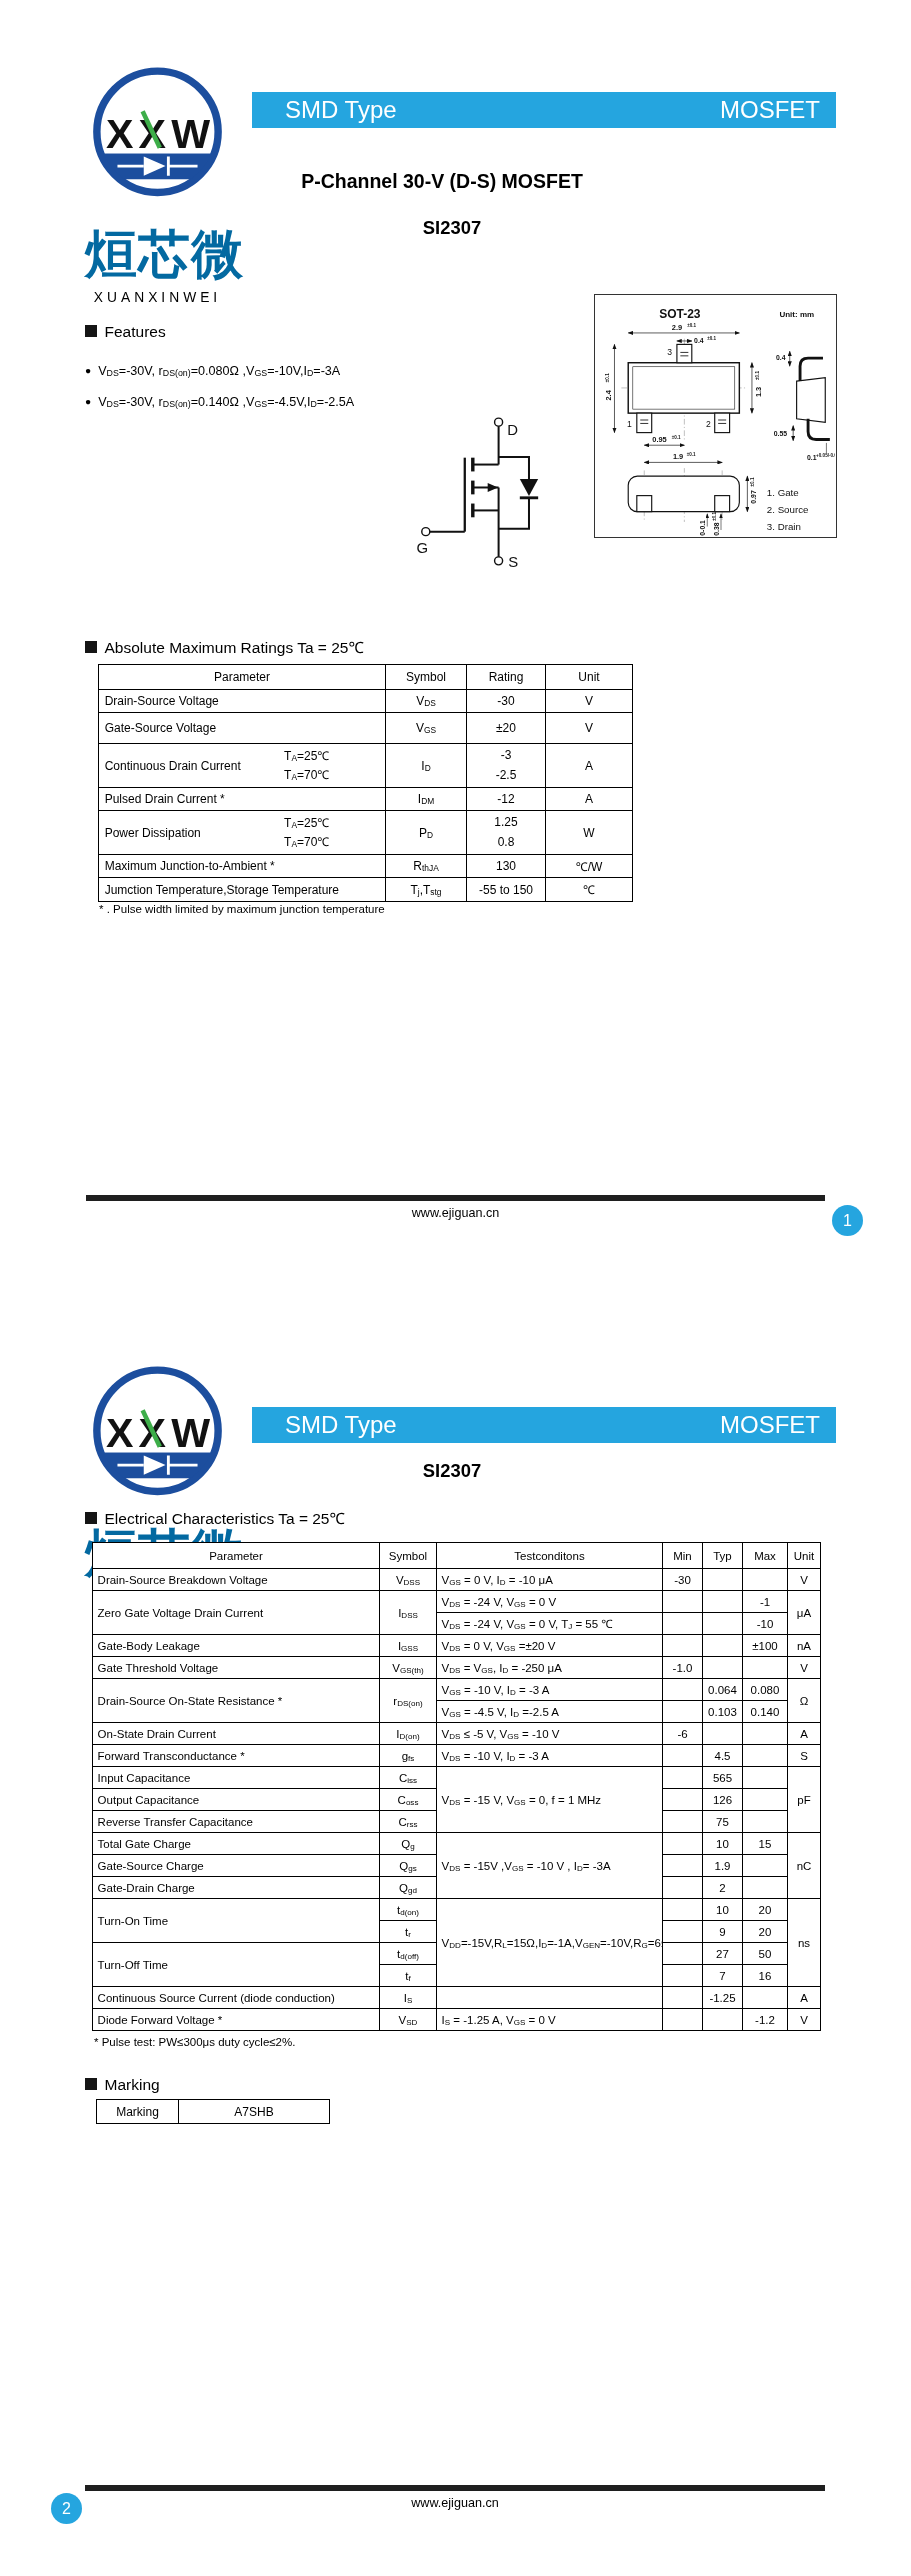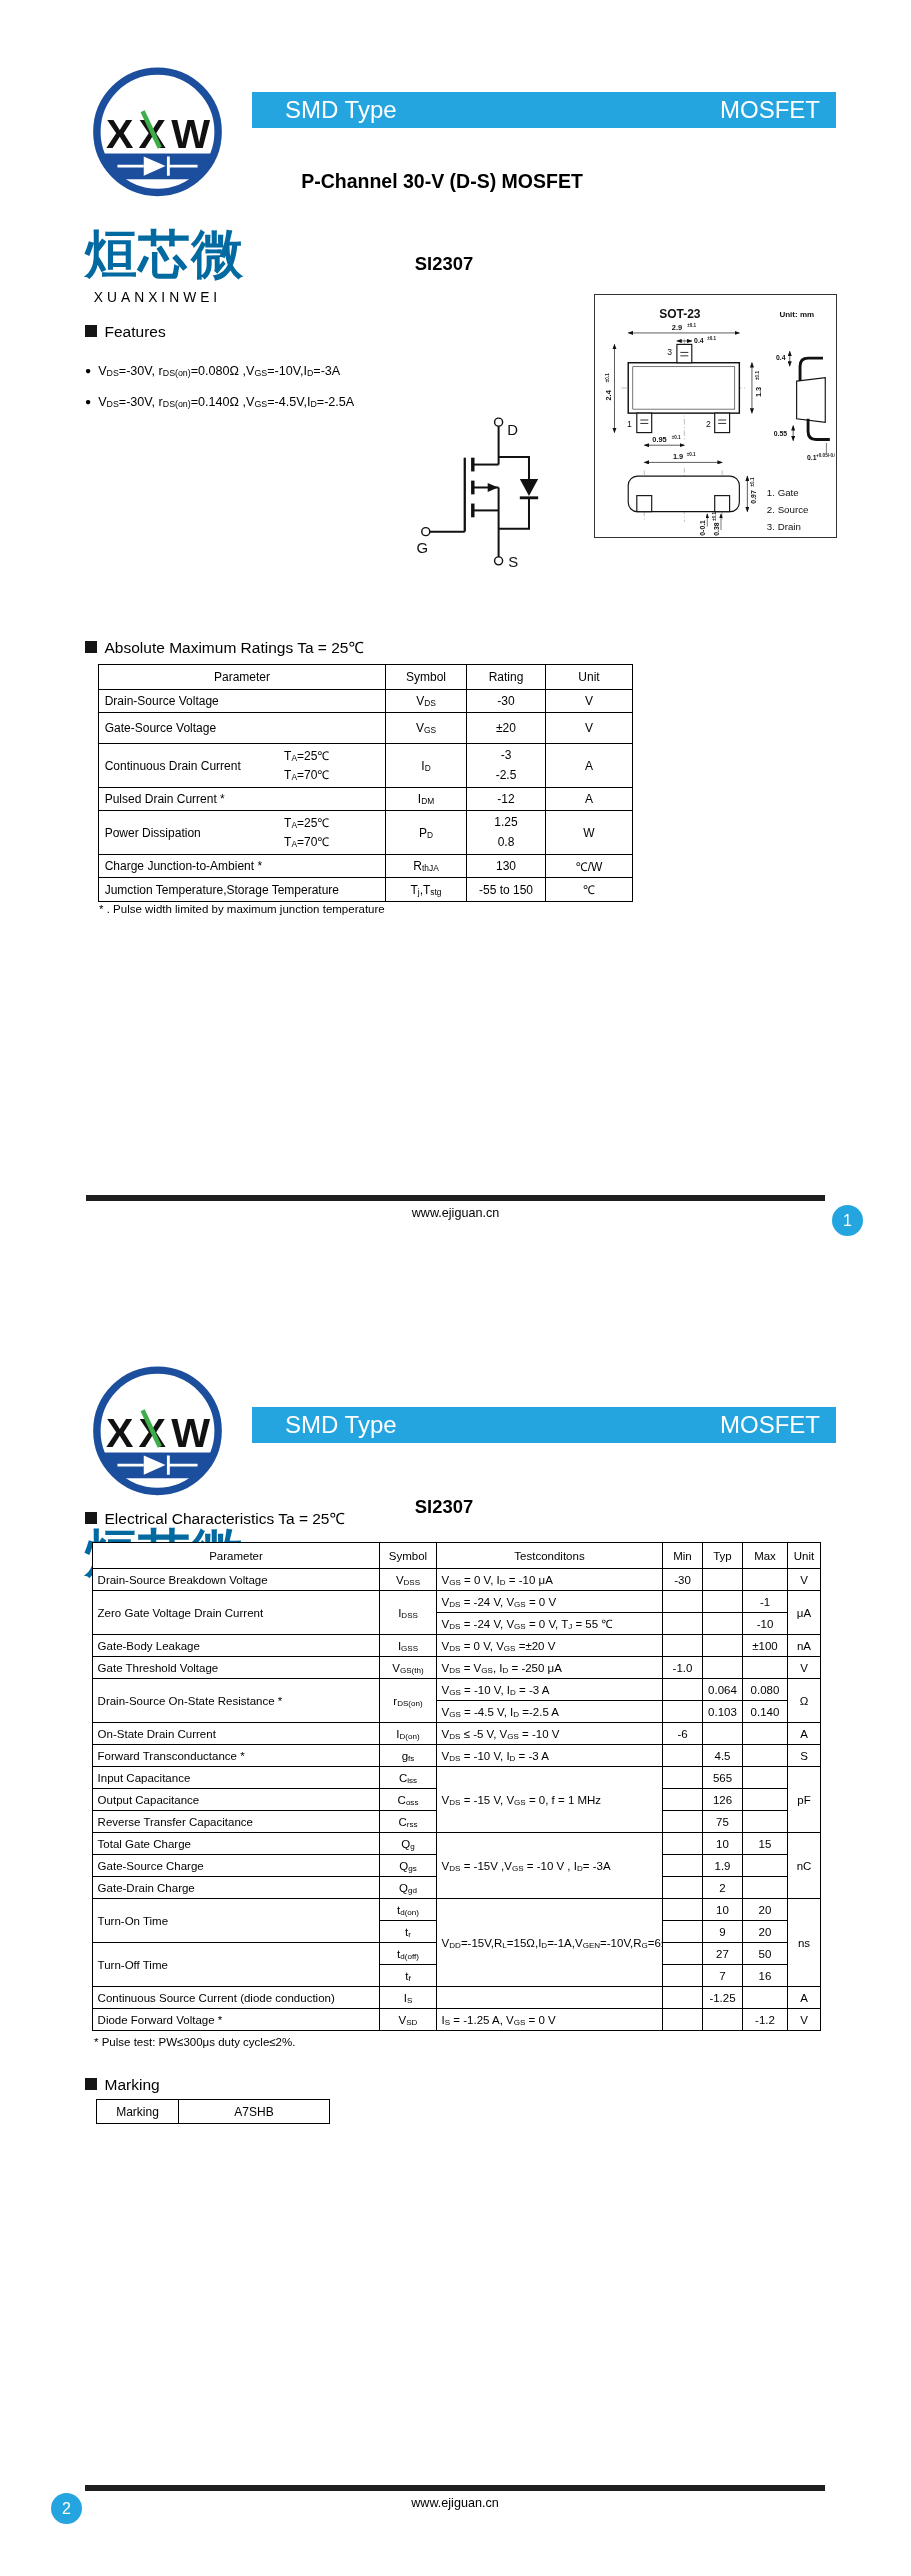--- a/index.html
+++ b/index.html
@@ -32,7 +32,7 @@
   }
 
   .doc-title{left:138px;width:608px;text-align:center;font-size:19.5px;font-weight:bold;}
-  .part-no{left:140px;width:608px;text-align:center;font-size:18.4px;font-weight:bold;margin-top:36px;}
+  .part-no{left:148px;width:608px;text-align:center;font-size:18.4px;font-weight:bold;}
 
   .sec{font-size:15.5px;white-space:nowrap;}
   .sec::before{content:"";display:inline-block;width:12px;height:12px;background:#151515;margin-right:7.5px;}

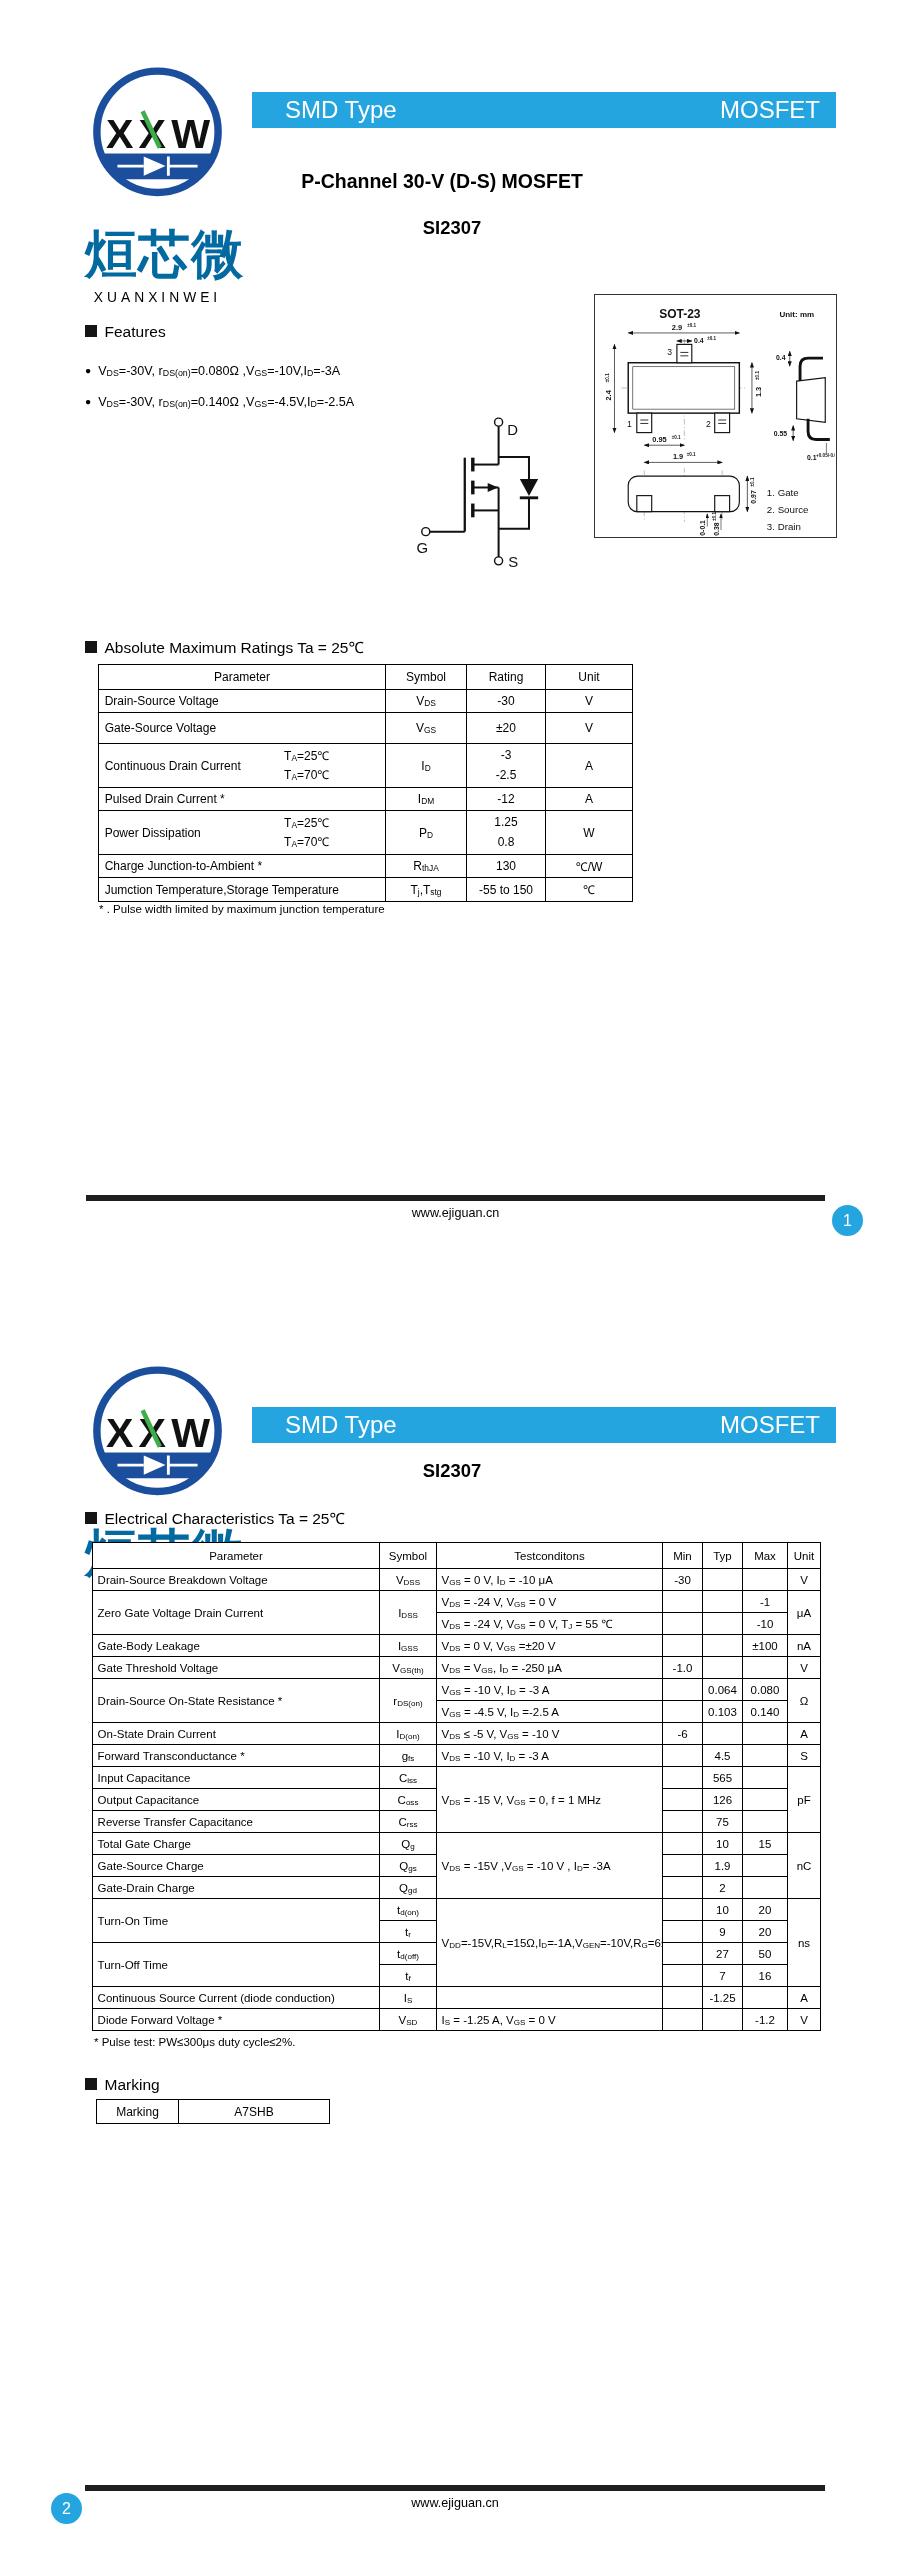--- a/index.html
+++ b/index.html
@@ -300,7 +300,7 @@
       <td class="c">W</td>
     </tr>
     <tr style="height:23px;">
-      <td>Charge Junction-to-Ambient *</td>
+      <td>Maximum Junction-to-Ambient *</td>
       <td class="c">R<sub>thJA</sub></td>
       <td class="c">130</td>
       <td class="c">℃/W</td>

